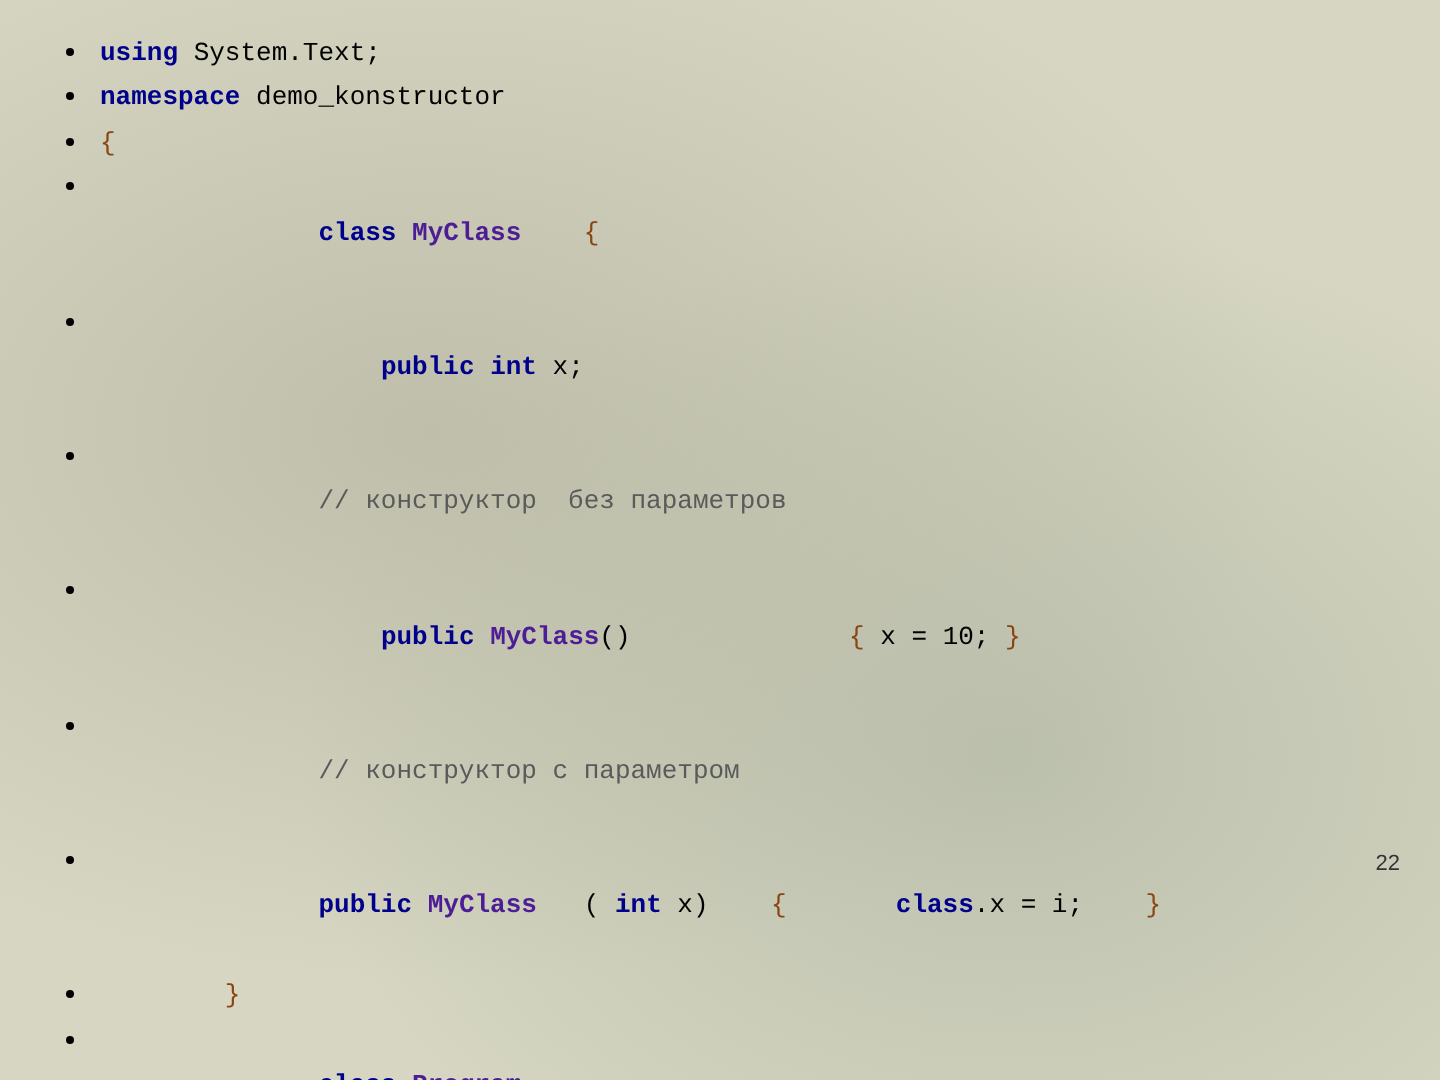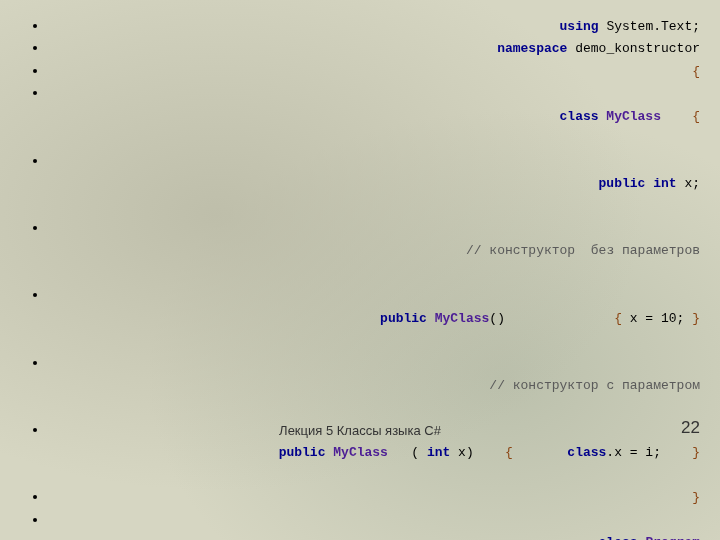--- a/index.html
+++ b/index.html
@@ -23,7 +23,6 @@
       display: flex;
       flex-direction: column;
       padding: 10px 20px 64px 20px;
-      text-align: right;
     }
 
     .content-area {

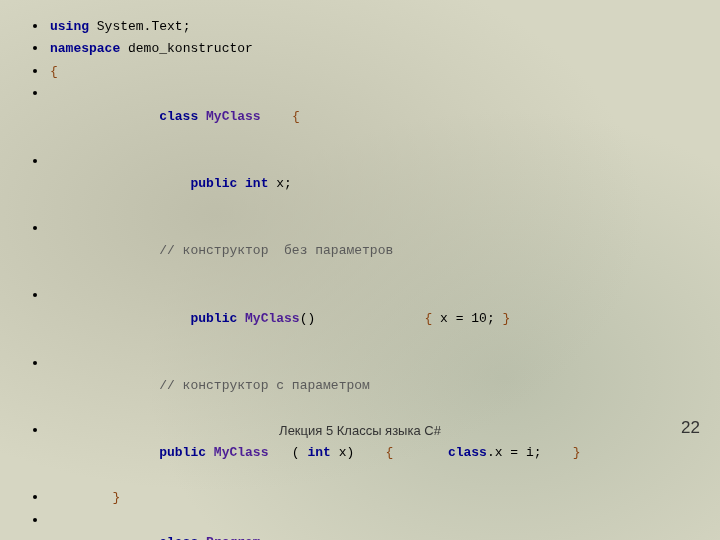--- a/index.html
+++ b/index.html
@@ -145,9 +145,6 @@
     </ul>
   </div>
 
-  <div class="footer">
-    <span>Лекция 5 Классы языка C#</span>
-  </div>
   <div class="page-number">22</div>
 </div>
 

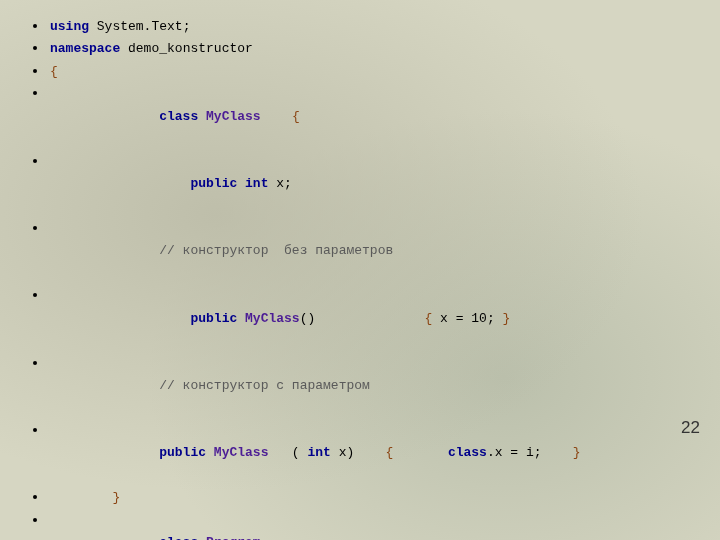--- a/index.html
+++ b/index.html
@@ -73,7 +73,7 @@
       position: absolute;
       bottom: 10px;
       right: 20px;
-      font-size: 17px;
+      font-size: 11px;
       color: #333;
     }
   </style>

